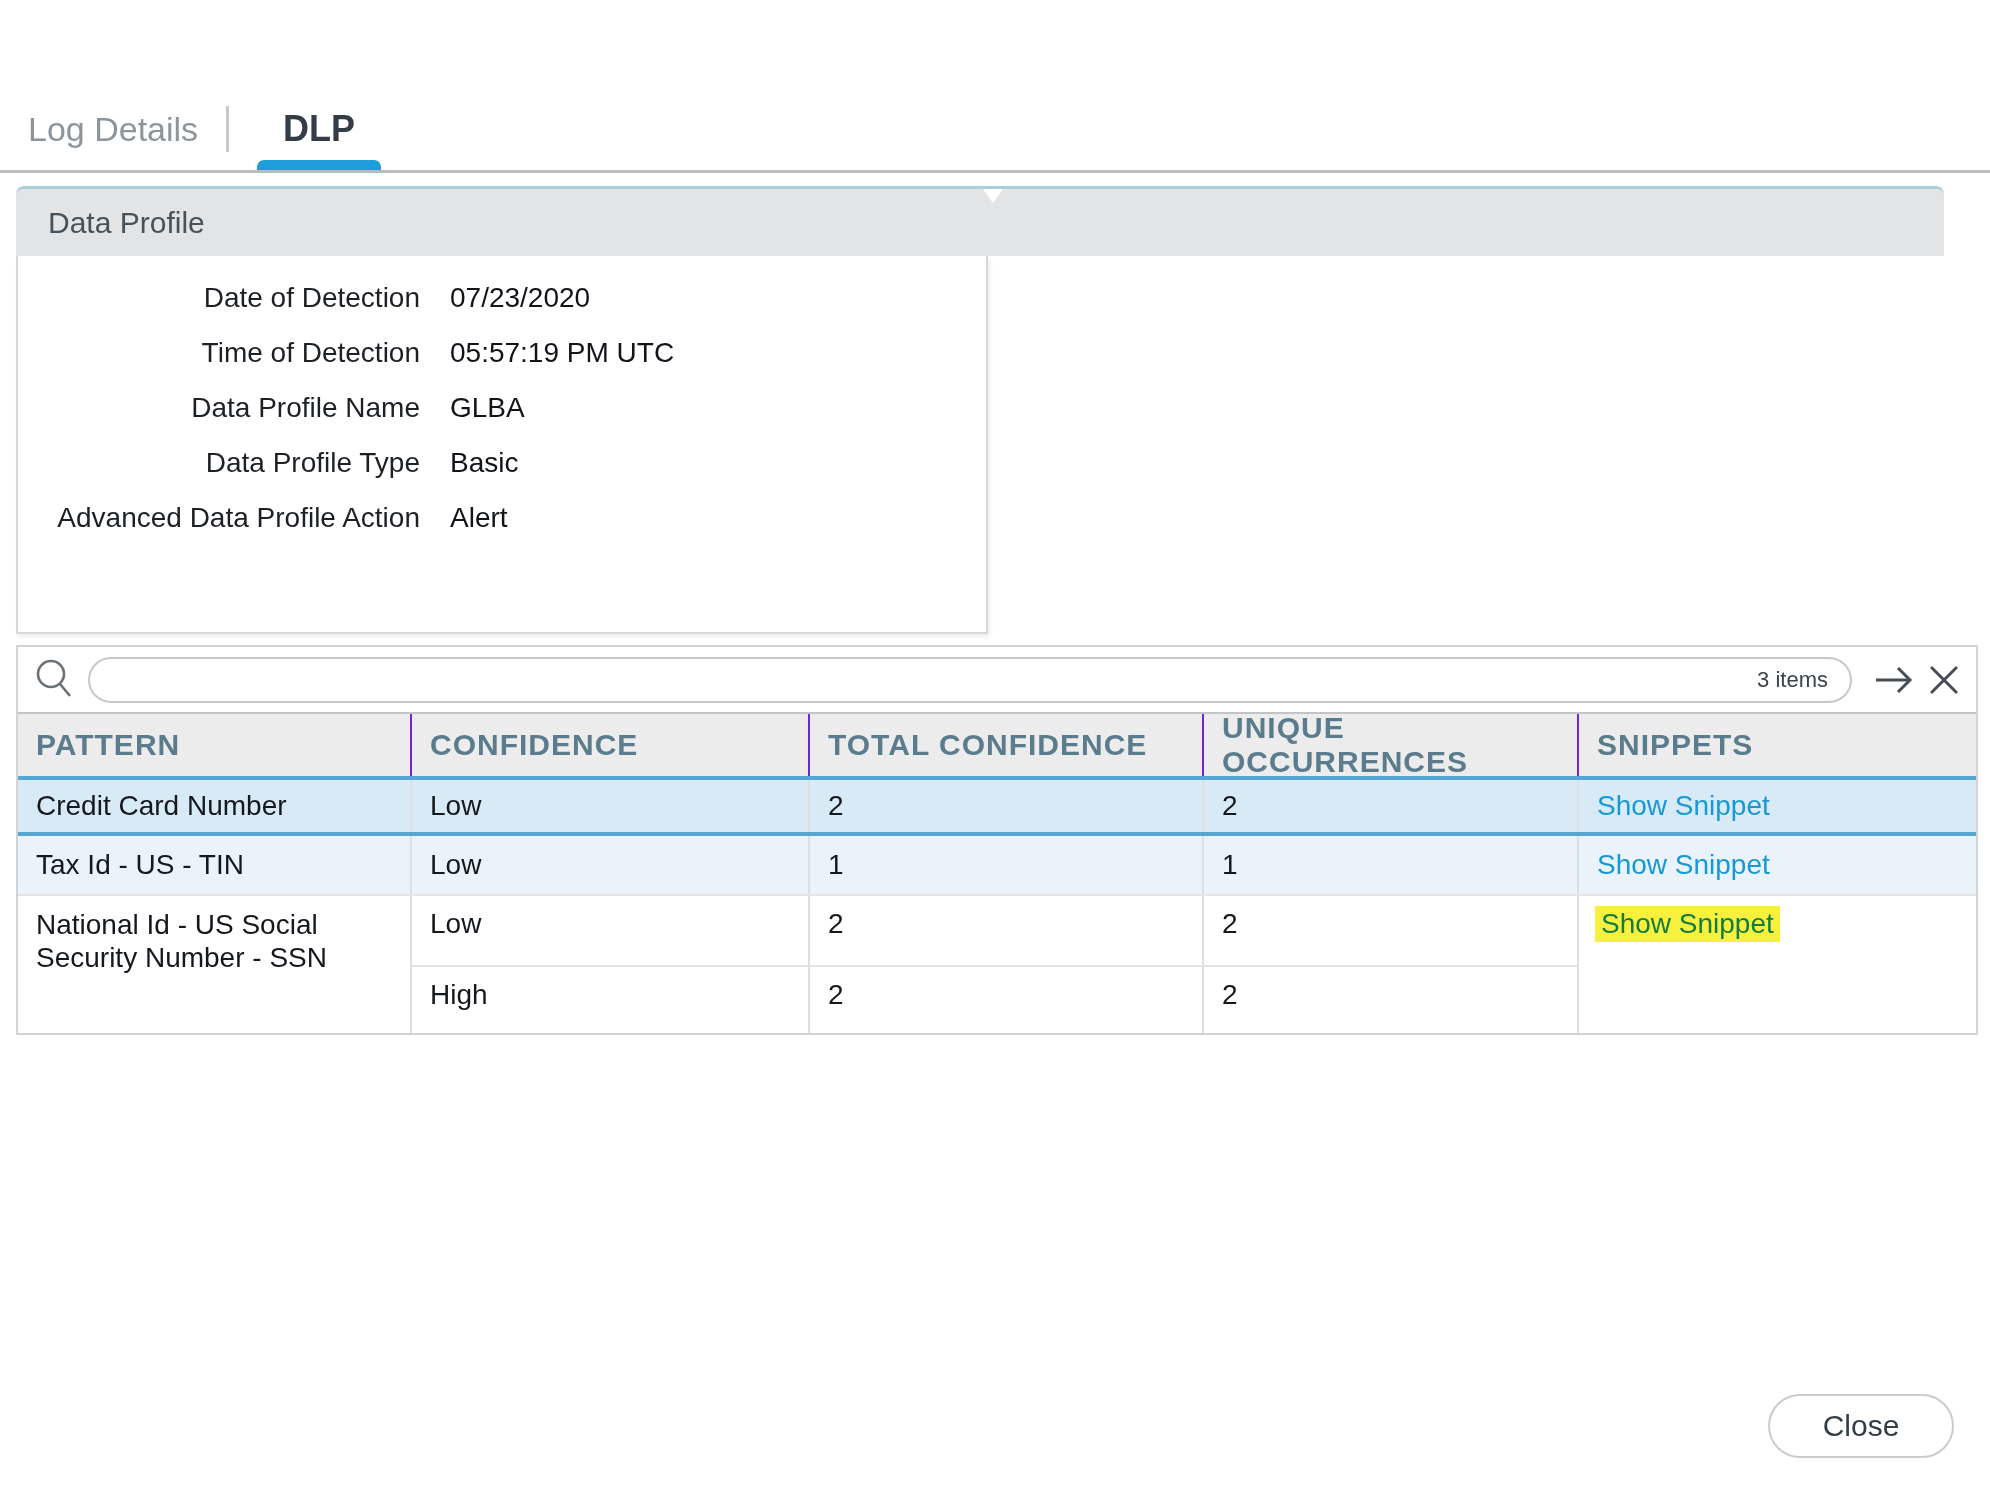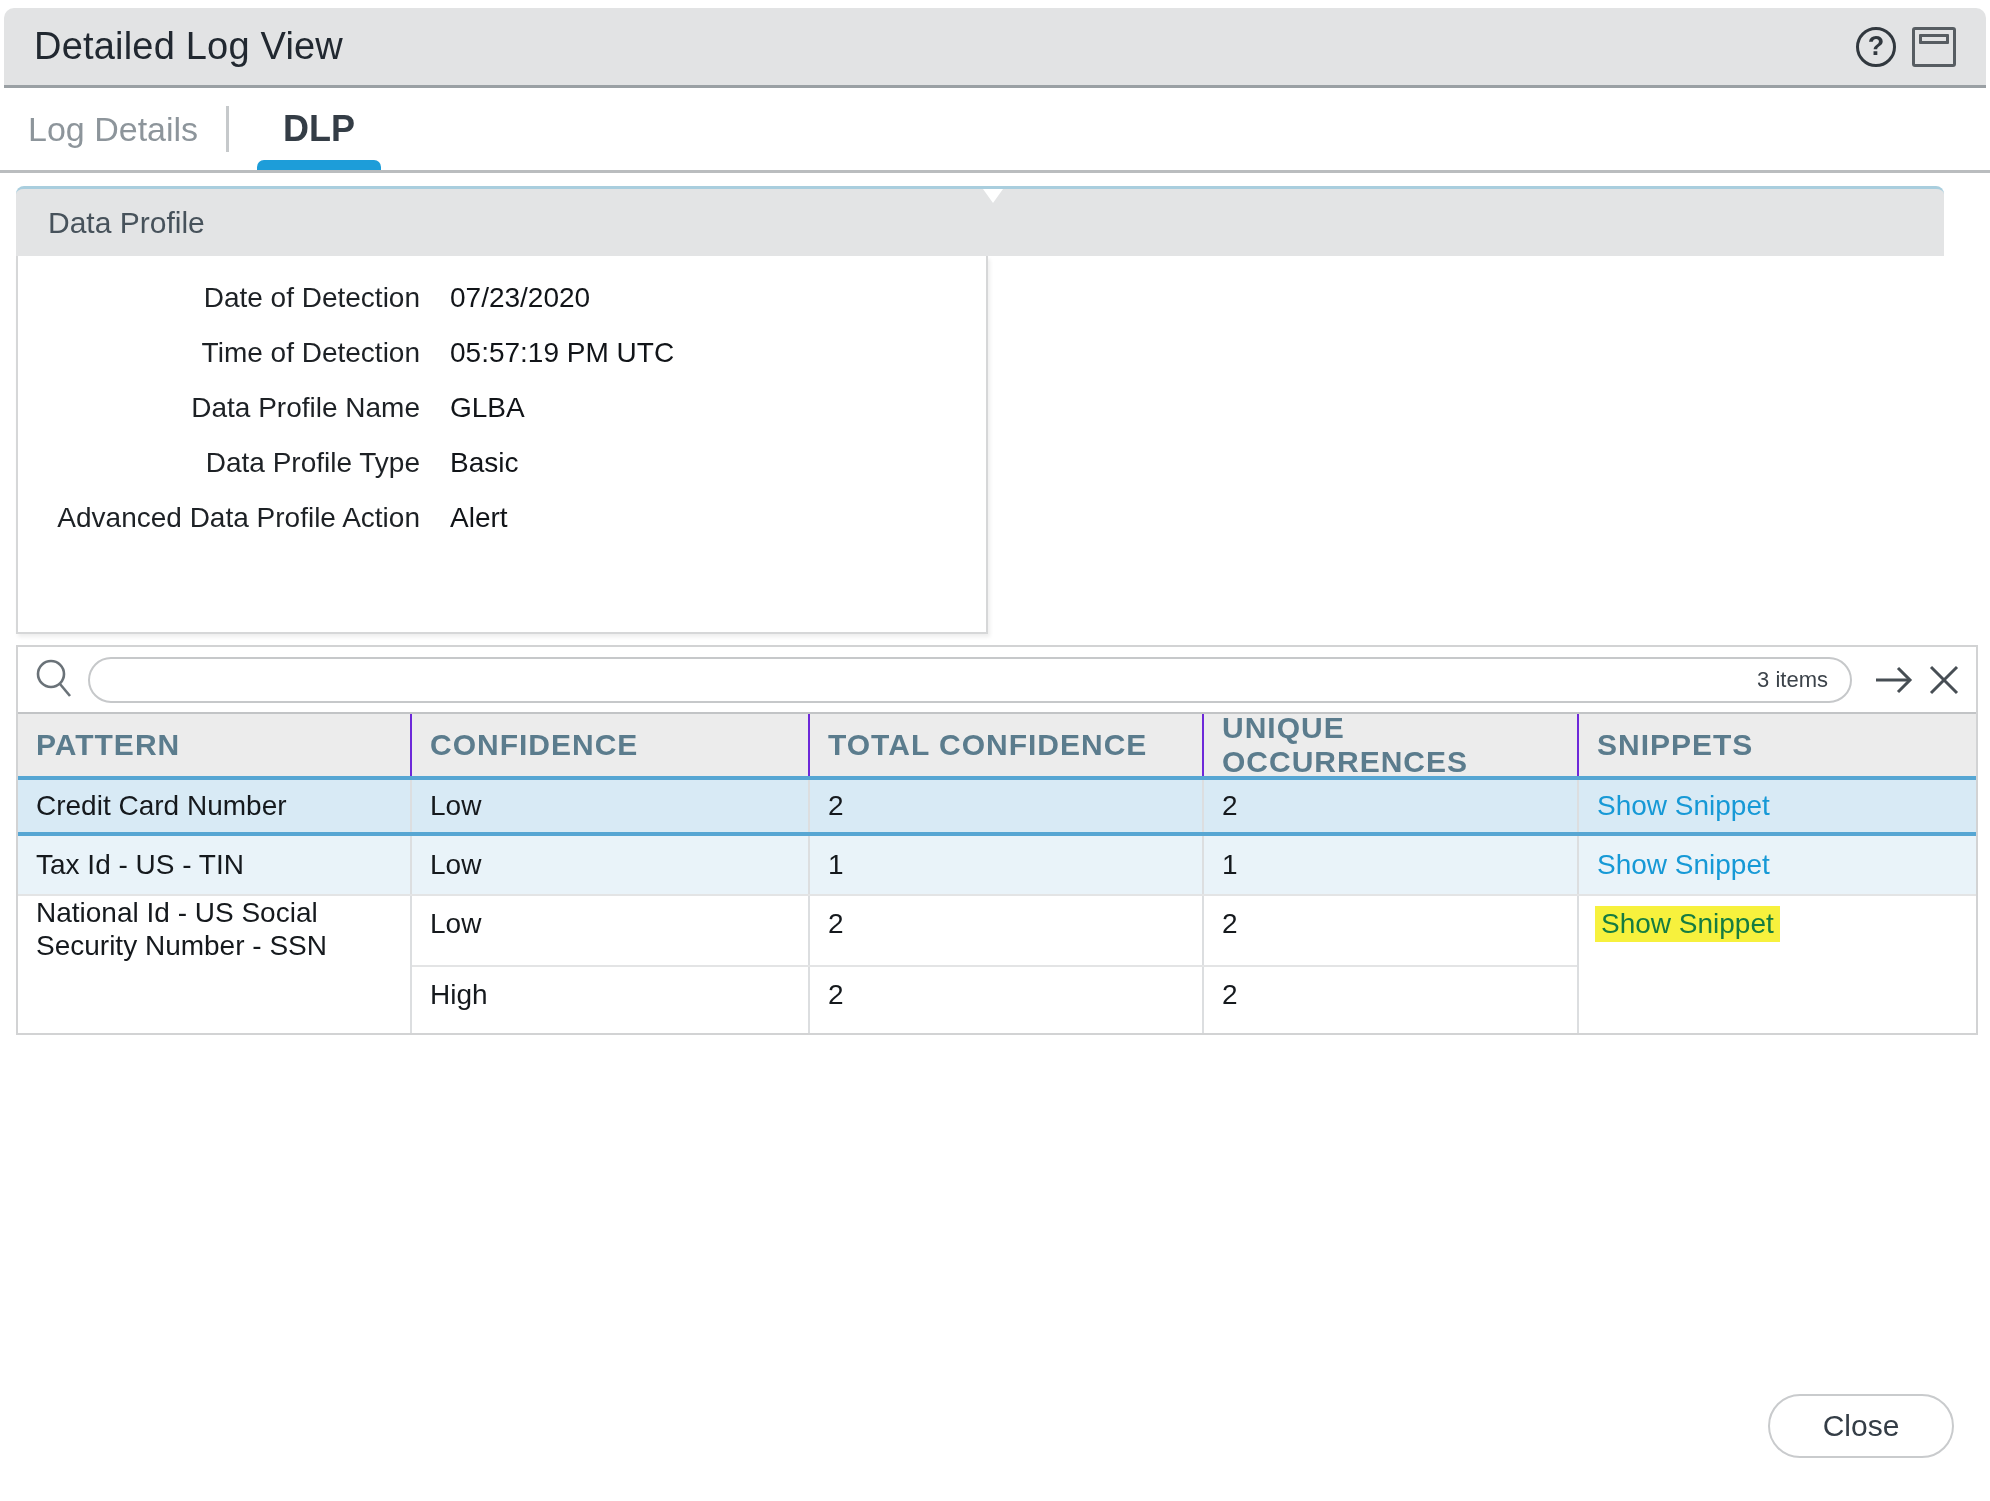--- a/index.html
+++ b/index.html
@@ -143,17 +143,6 @@
 
 <div class="canvas">
 
-  <header class="titlebar">
-    <h1>Detailed Log View</h1>
-    <div class="titlebar-icons">
-      <div class="help-icon">
-        <span>?</span>
-      </div>
-      <div class="window-icon">
-        <div class="bar"></div>
-      </div>
-    </div>
-  </header>
 
   <nav class="tabs">
     <div class="tab inactive">Log Details</div>

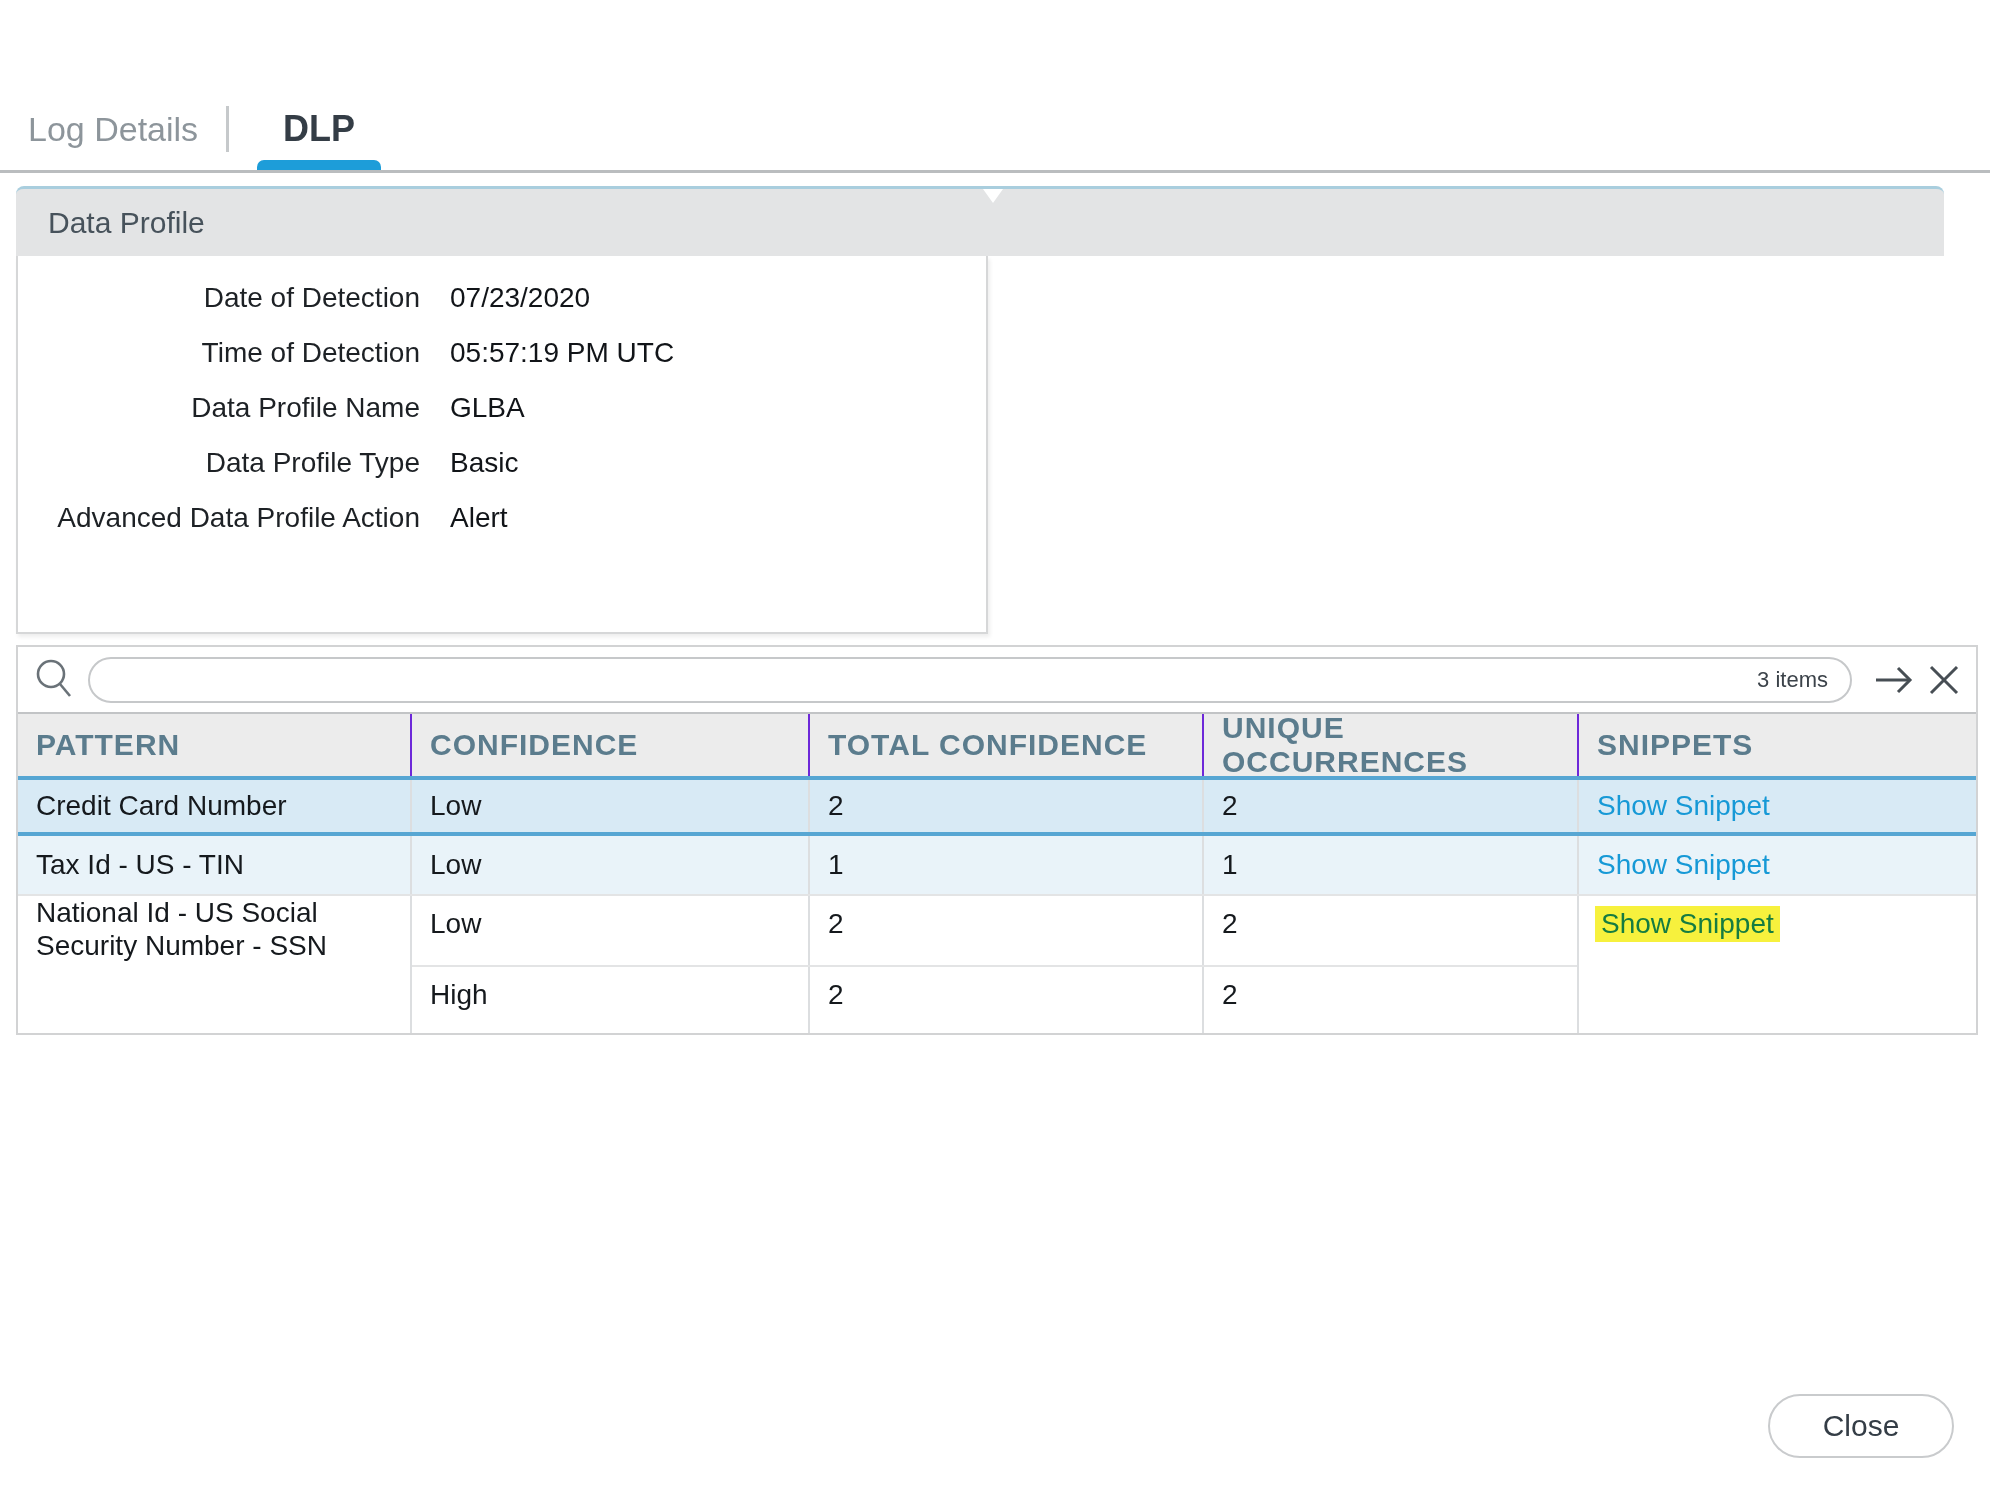--- a/index.html
+++ b/index.html
@@ -114,7 +114,7 @@
   
   .trow.multi { height:137px; background:#ffffff; align-items:stretch; }
   .trow.multi .pattern-cell {
-    width:392px; padding:0 78px 0 18px; line-height:1.18; align-items:flex-start; display:flex;
+    width:392px; padding:12px 78px 0 18px; line-height:1.18; align-items:flex-start; display:flex;
   }
   .mid-group { width:1167px; display:flex; flex-direction:column; border-left:2px solid #dcdee0; }
   .sub-row { display:flex; }

